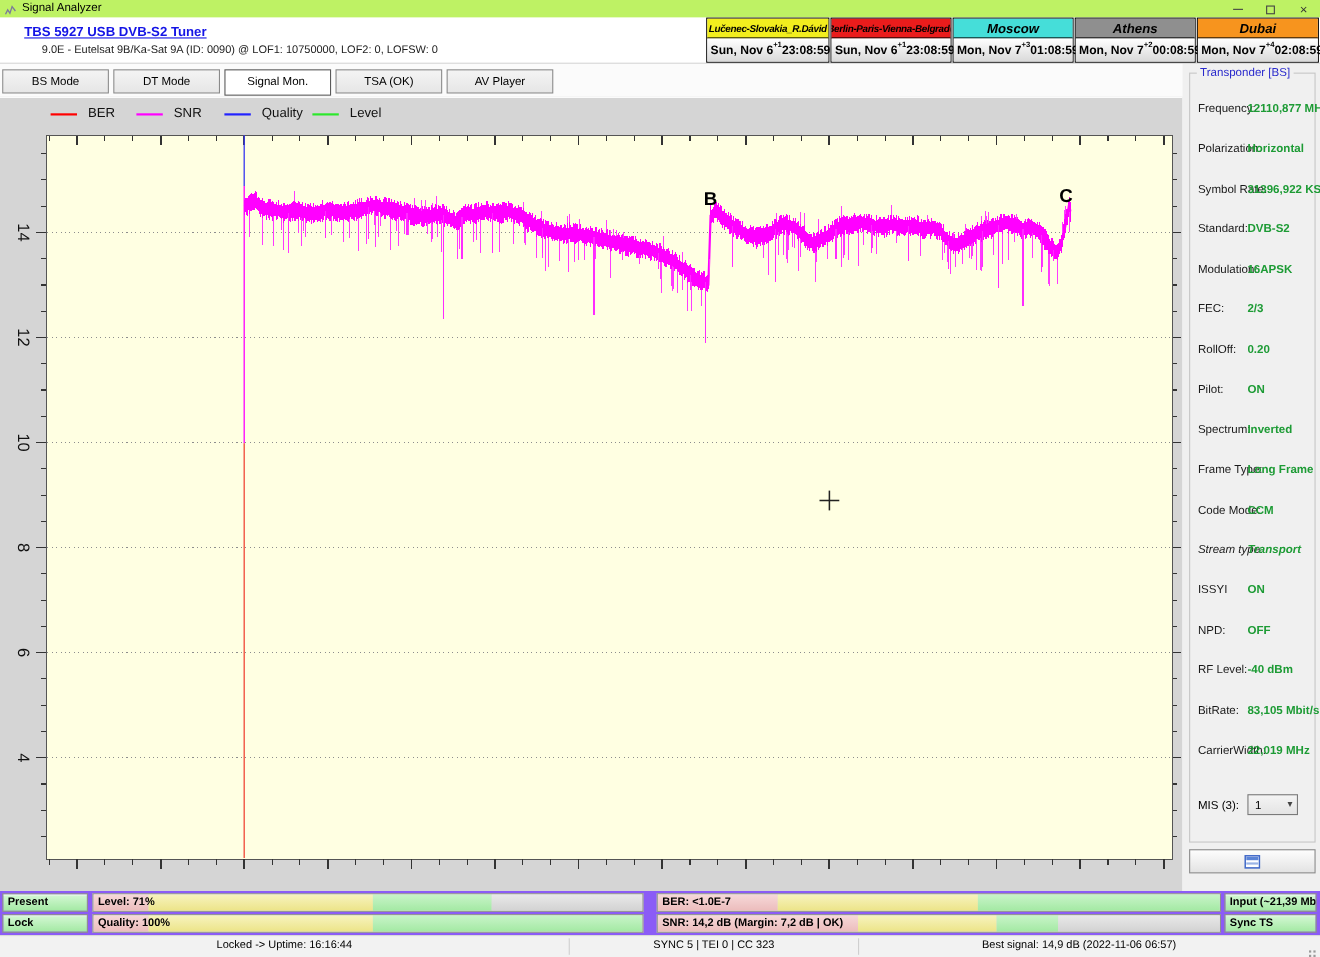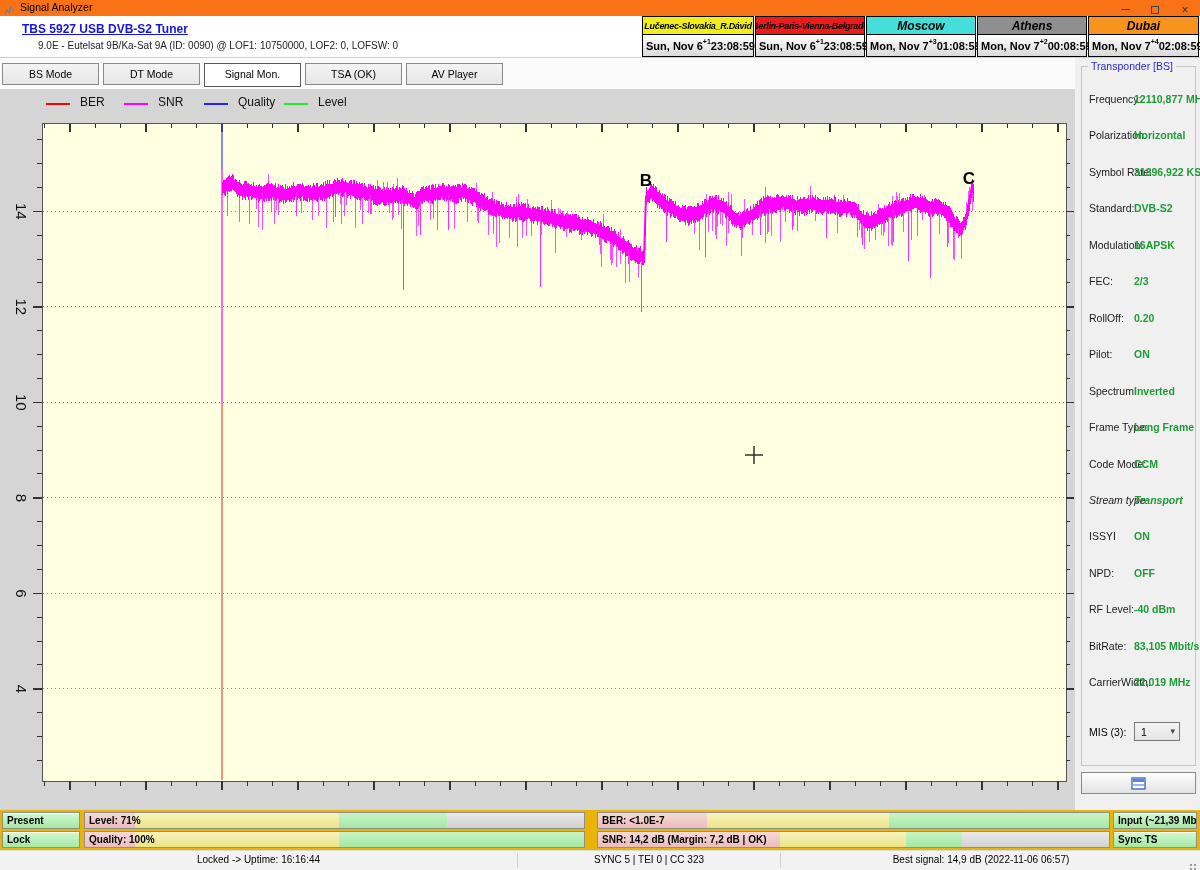--- a/index.html
+++ b/index.html
@@ -7,7 +7,7 @@
   #window{position:relative;width:1200px;height:870px;background:#fff;outline:1px solid #9e9e9e;
     font-family:"Liberation Sans",sans-serif;color:#000;overflow:hidden;}
   
-  #titlebar{position:absolute;left:0;top:0;width:1200px;height:16px;background:#f97316;padding-left:45px;}
+  #titlebar{position:absolute;left:0;top:0;width:1200px;height:16px;background:#bef264;padding-left:45px;}
   #titlebar .ticon{position:absolute;left:4px;top:2px;}
   #titlebar .ttext{position:absolute;left:20px;top:1px;font-size:10.5px;}
   .winctl{position:absolute;top:0;width:30px;height:15px;text-align:center;cursor:default;}

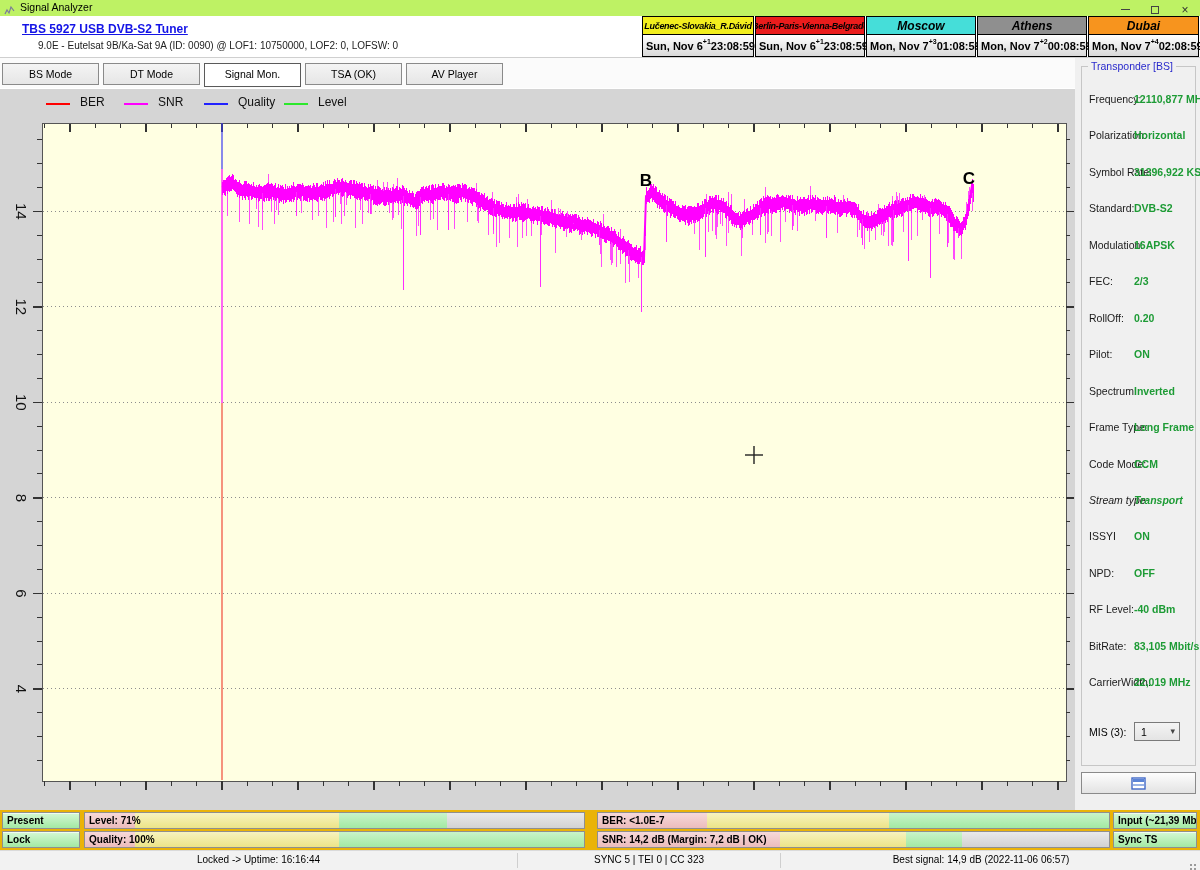--- a/index.html
+++ b/index.html
@@ -57,7 +57,7 @@
   .legend-label{position:absolute;top:6px;font-size:12px;color:#111;}
   #plot-svg{position:absolute;left:0;top:0;}
   
-  #bottombars{position:absolute;left:0;top:810px;width:1200px;height:40px;background:#eab308;}
+  #bottombars{position:absolute;left:0;top:810px;width:1200px;height:40px;background:#8b5cf6;}
   .gbox{position:absolute;height:17px;border:1px solid #8f8f8f;background:linear-gradient(180deg,#d5f8d5,#a3e9a3);
     font-size:10px;font-weight:bold;padding:2px 0 0 4px;box-shadow:inset 0 1px 0 #ffffffaa;white-space:nowrap;overflow:hidden;}
   .bar{position:absolute;height:17px;border:1px solid #8f8f8f;background:#dcdcdc;overflow:hidden;}

